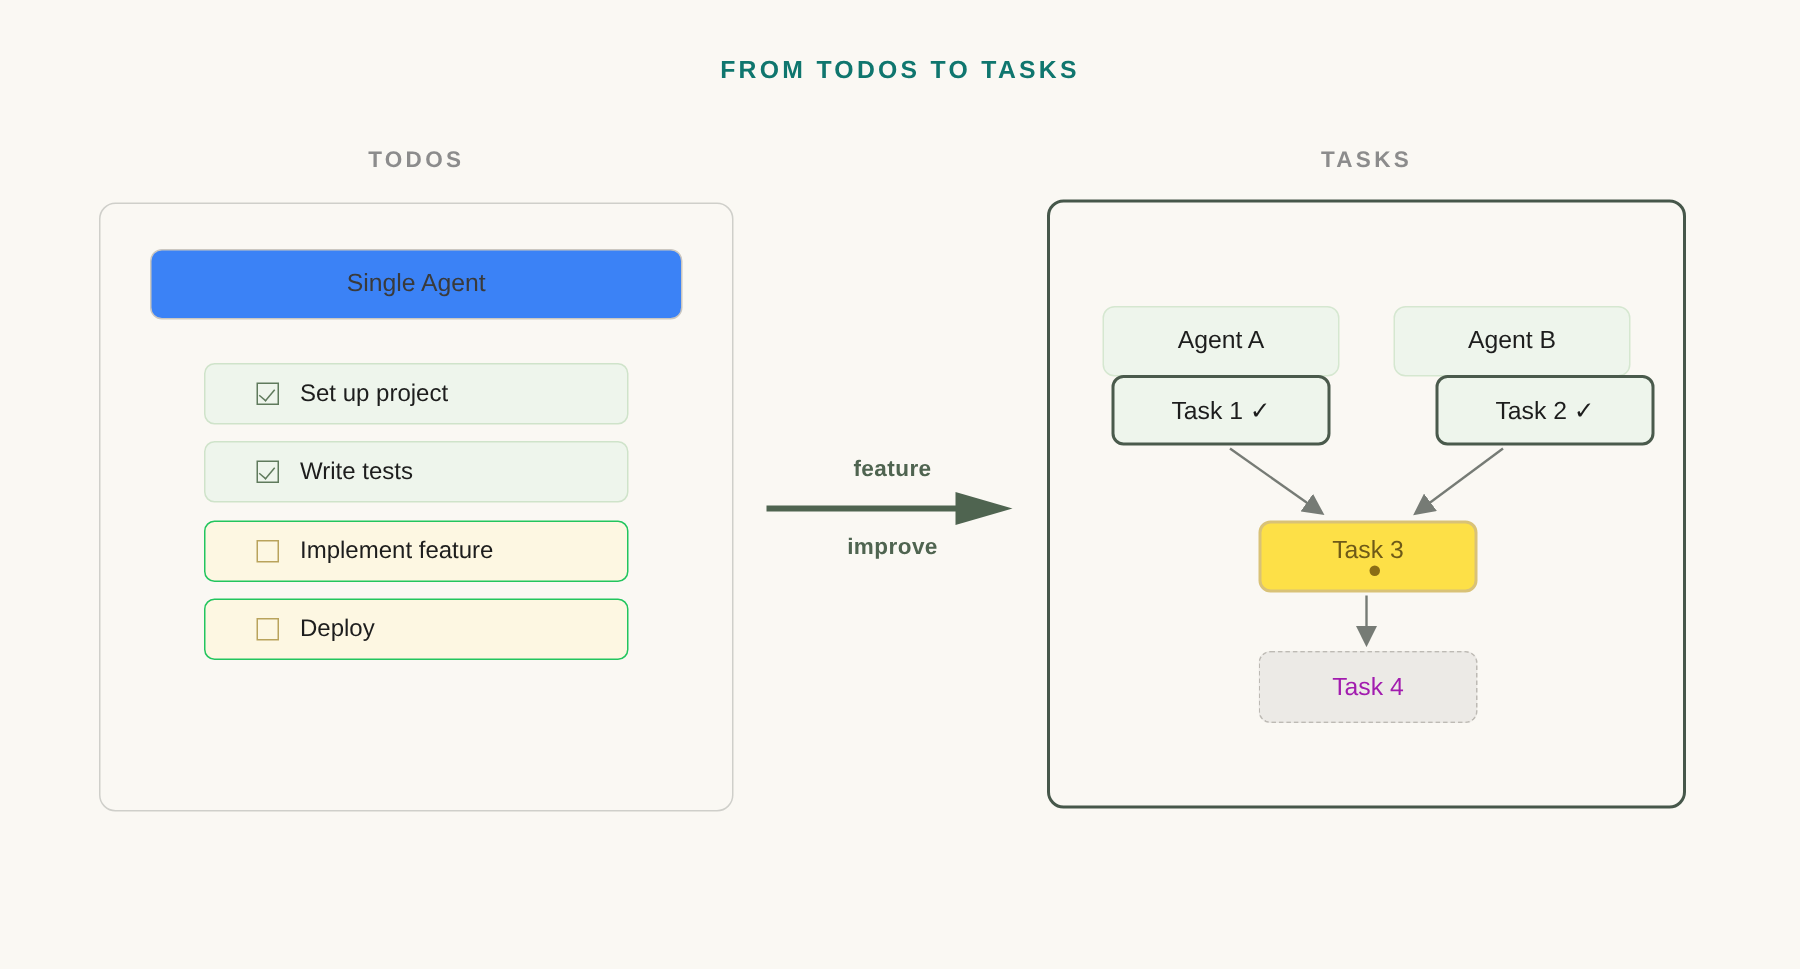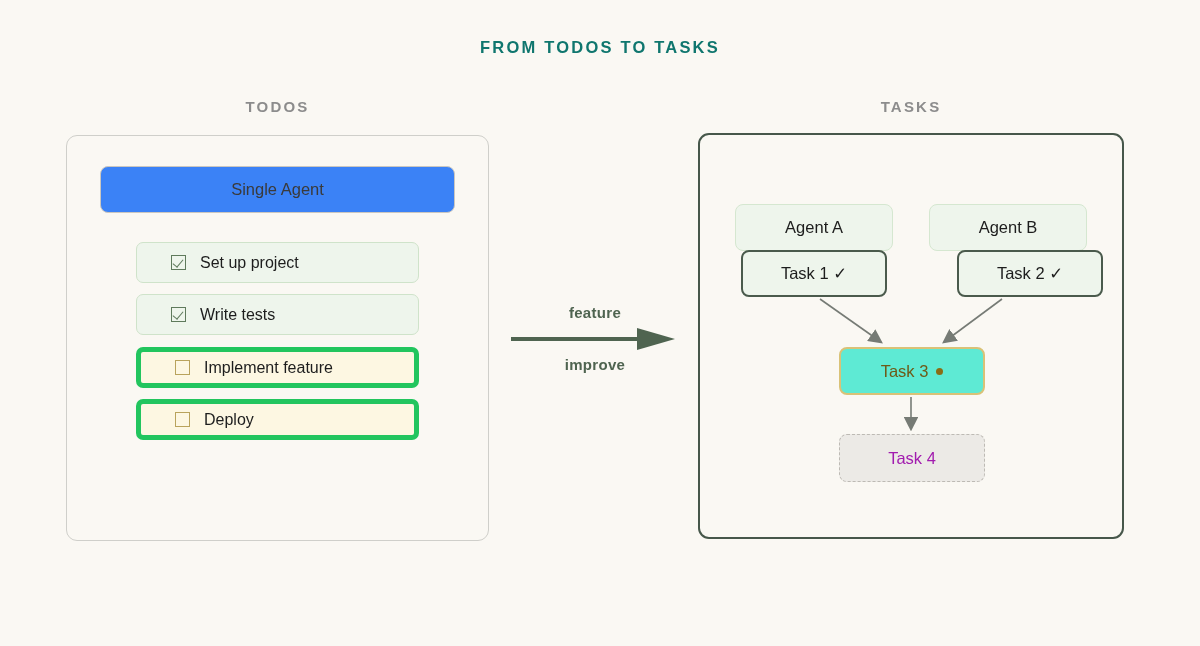--- a/index.html
+++ b/index.html
@@ -104,7 +104,7 @@
   }
   .todo-row.pending {
     background: #fdf7e2;
-    border: 5px solid #22c55e;
+    border: 1px solid #22c55e;
   }
   .todo-check {
     width: 15px;

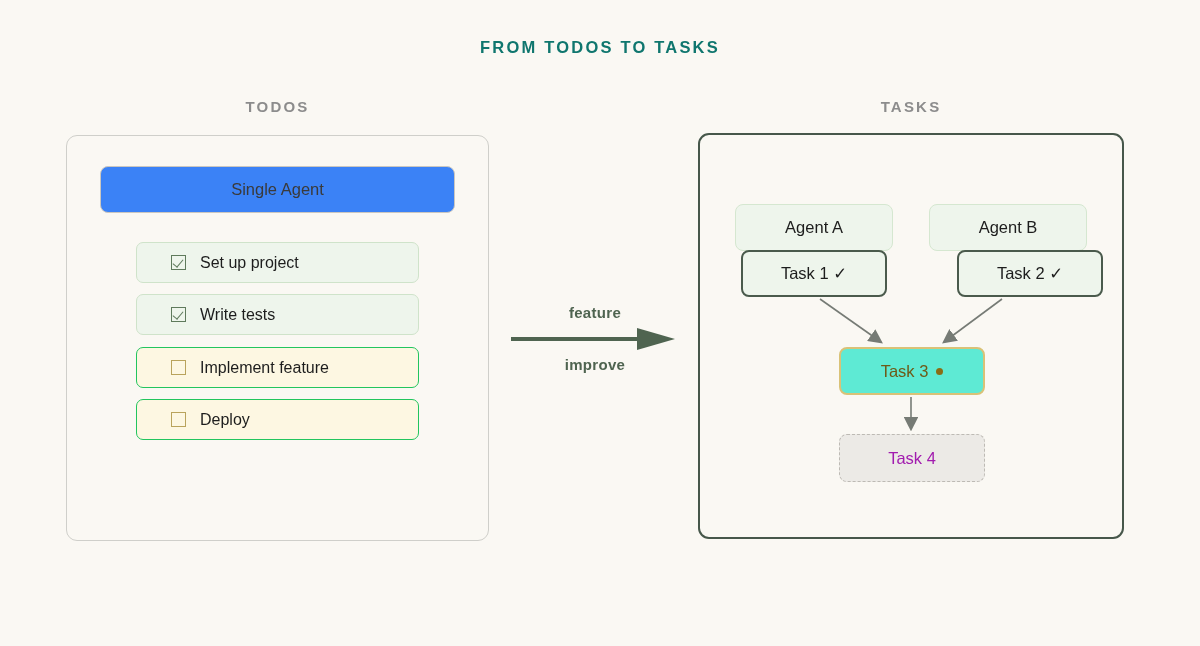--- a/index.html
+++ b/index.html
@@ -198,9 +198,10 @@
     top: 347px;
     width: 146px;
     height: 48px;
-    background: #5eead4;
+    background: #fde047;
     border: 2px solid #d9c277;
     color: #6e5a18;
+    flex-direction: column;
   }
   .node-task-active .dot {
     display: inline-block;

